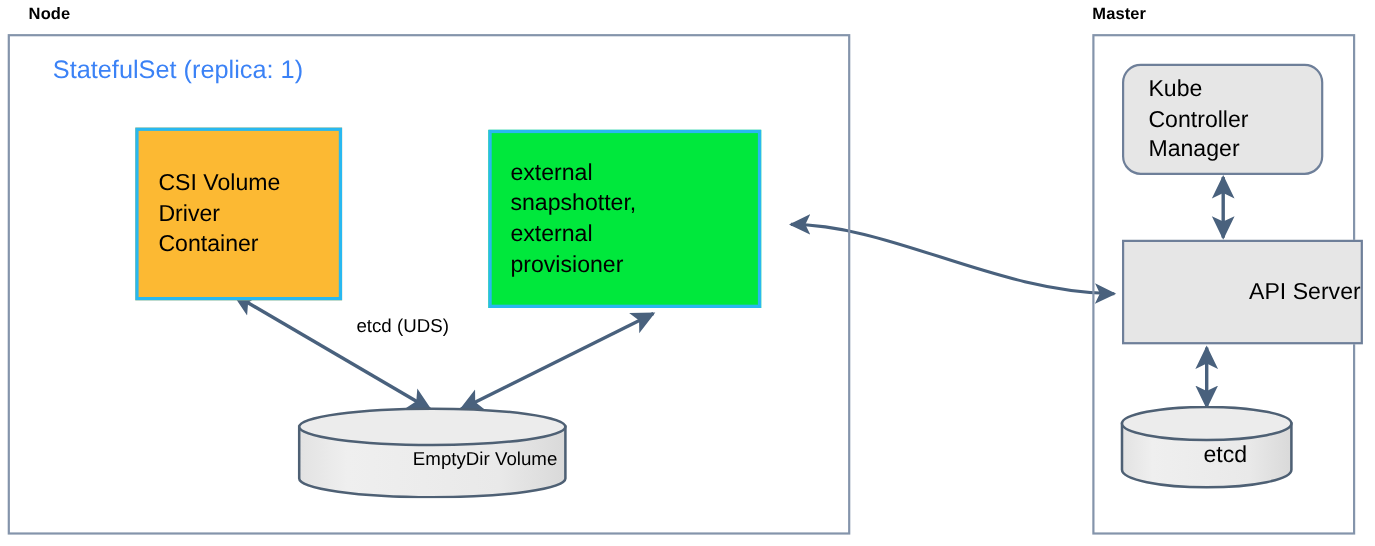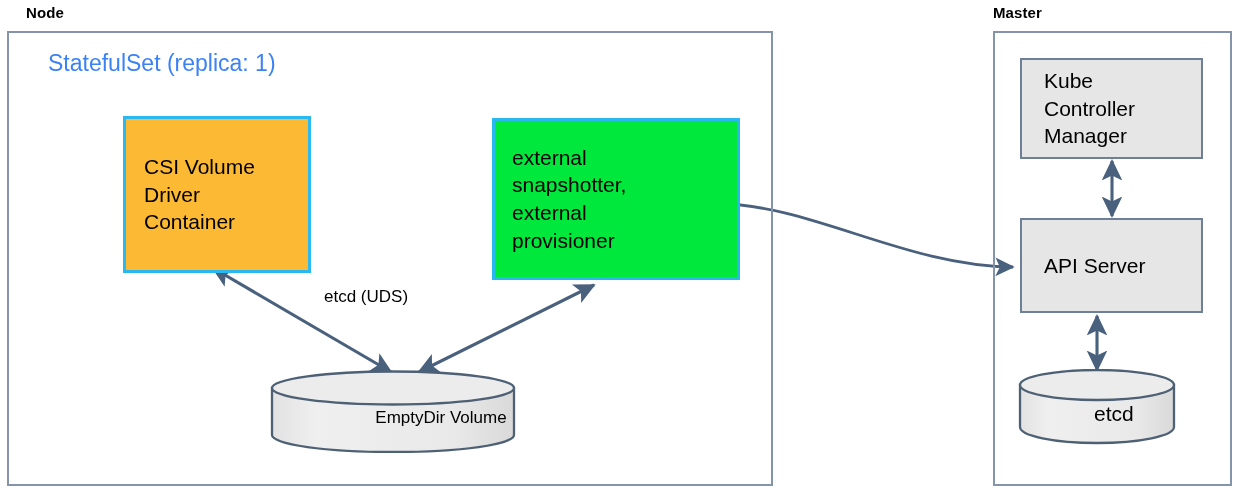--- a/index.html
+++ b/index.html
@@ -184,7 +184,7 @@
   <div class="group-label" style="left:993px; top:4px;">Master</div>
   <div class="group-box" style="left:993px; top:31px; width:239px; height:455px;"></div>
 
-  <div class="node node-gray" style="left:1020px; top:58px; width:183px; height:101px;">
+  <div class="node node-gray" style="left:1020px; top:58px; width:183px; height:101px;border-radius:17px;">
     <span class="node-text">Kube
 Controller
 Manager</span>

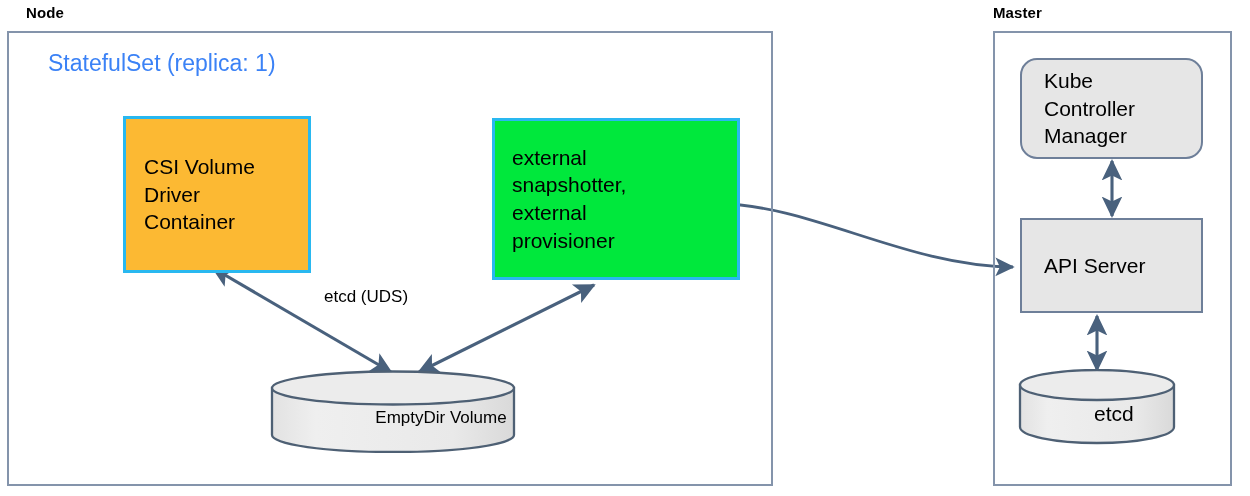--- a/index.html
+++ b/index.html
@@ -164,7 +164,7 @@
 Container</span>
   </div>
 
-  <div class="node node-green" style="left:492px; top:118px; width:248px; height:162px;">
+  <div class="node node-green" style="left:444px; top:118px; width:248px; height:162px;">
     <span class="node-text">external
 snapshotter,
 external

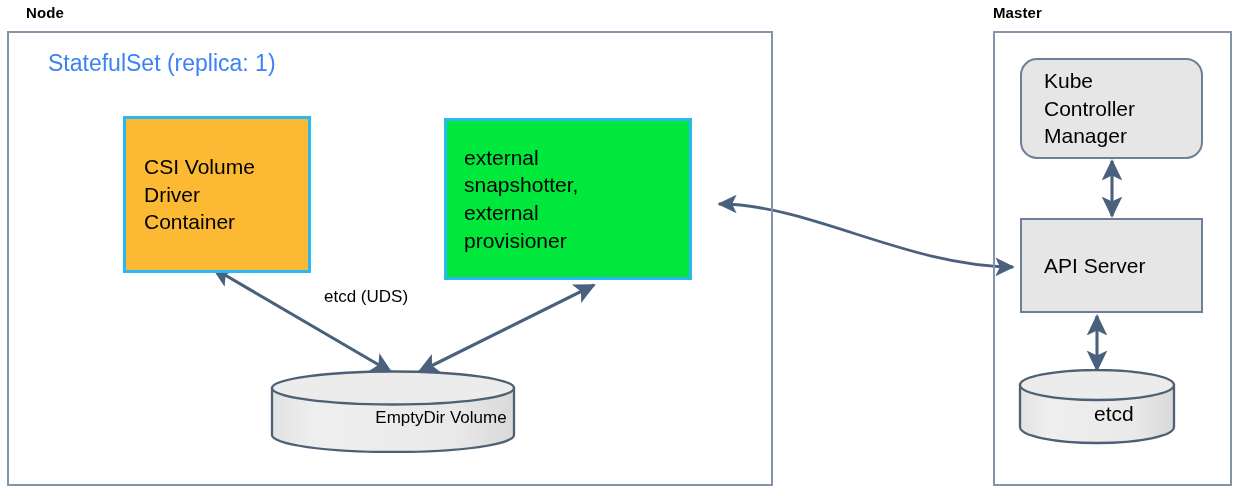--- a/index.html
+++ b/index.html
@@ -190,7 +190,7 @@
 Manager</span>
   </div>
 
-  <div class="node node-gray" style="left:1020px; top:218px; width:183px; height:95px;">
+  <div class="node node-gray" style="left:1020px; top:218px; width:219px; height:95px;text-align:right;">
     <span class="node-text">API Server</span>
   </div>
 

